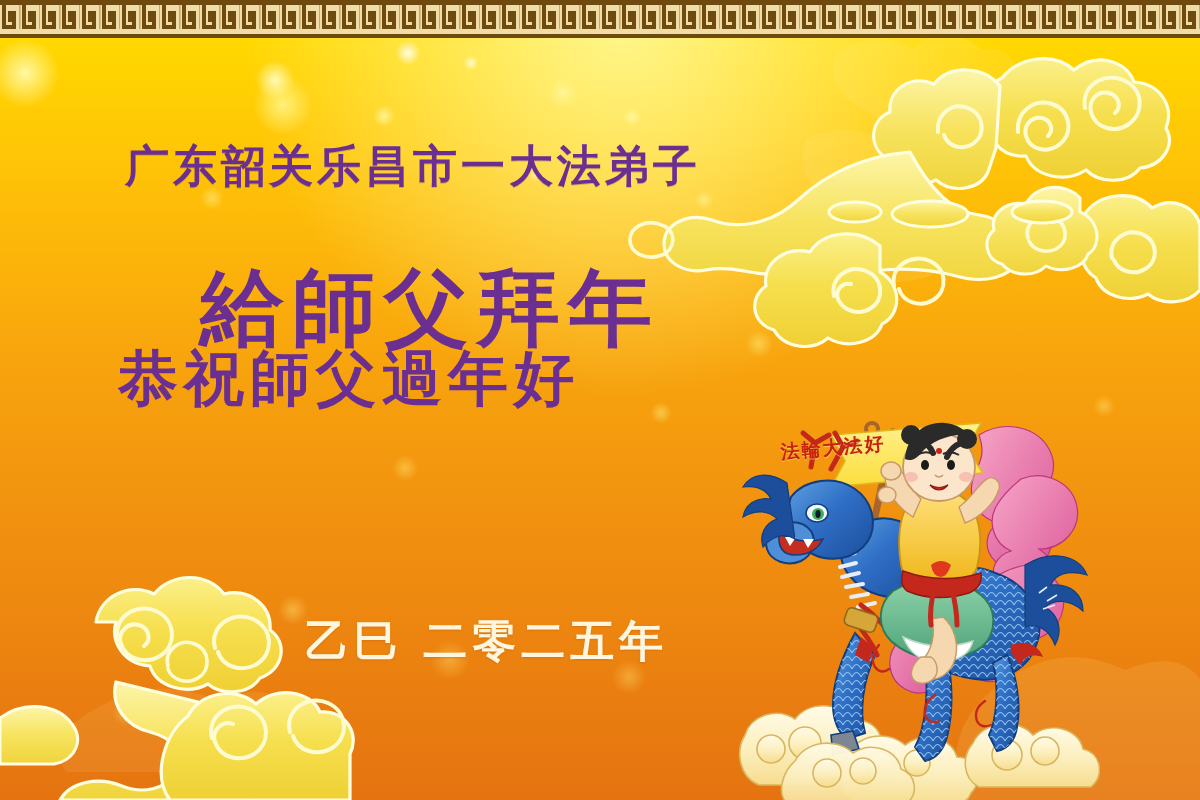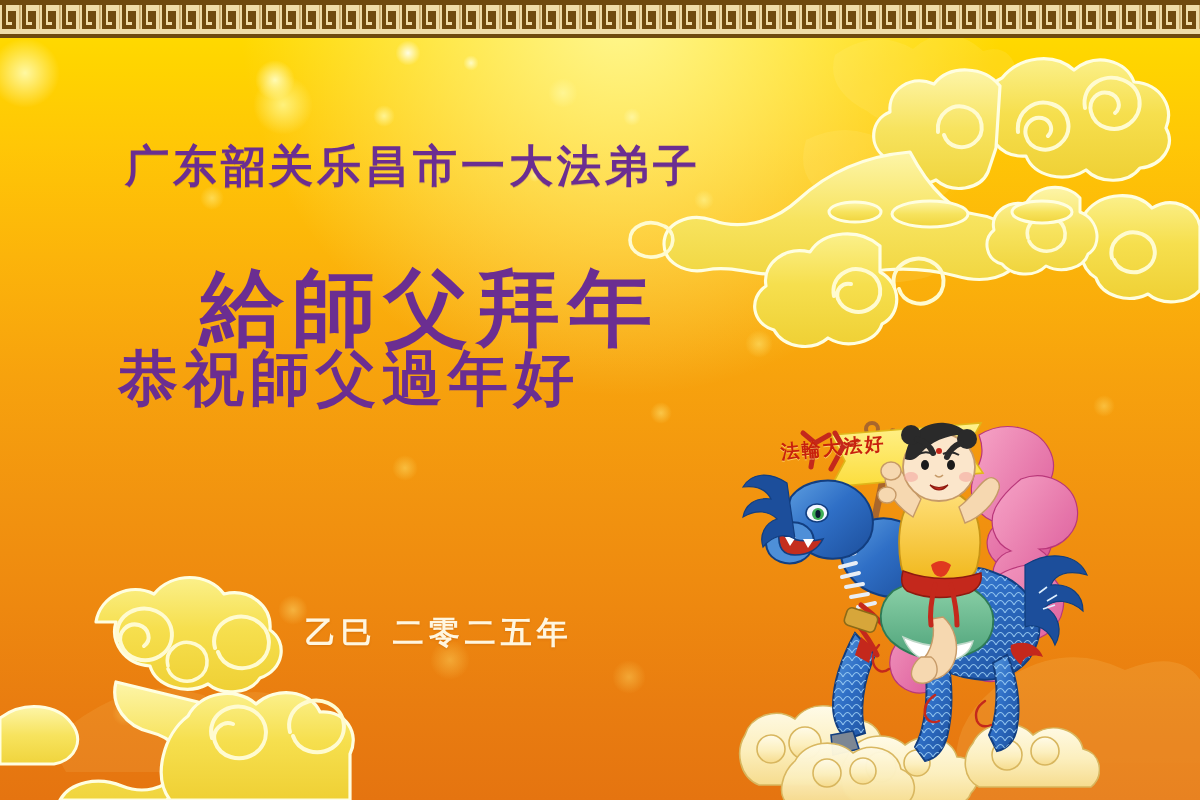--- a/index.html
+++ b/index.html
@@ -71,7 +71,7 @@
   #date-line{
     position:absolute;left:305px;top:612px;
     color:#FFF6E0;
-    font-size:31px;
+    font-size:44px;
     font-weight:bold;
     letter-spacing:5px;
     white-space:nowrap;

